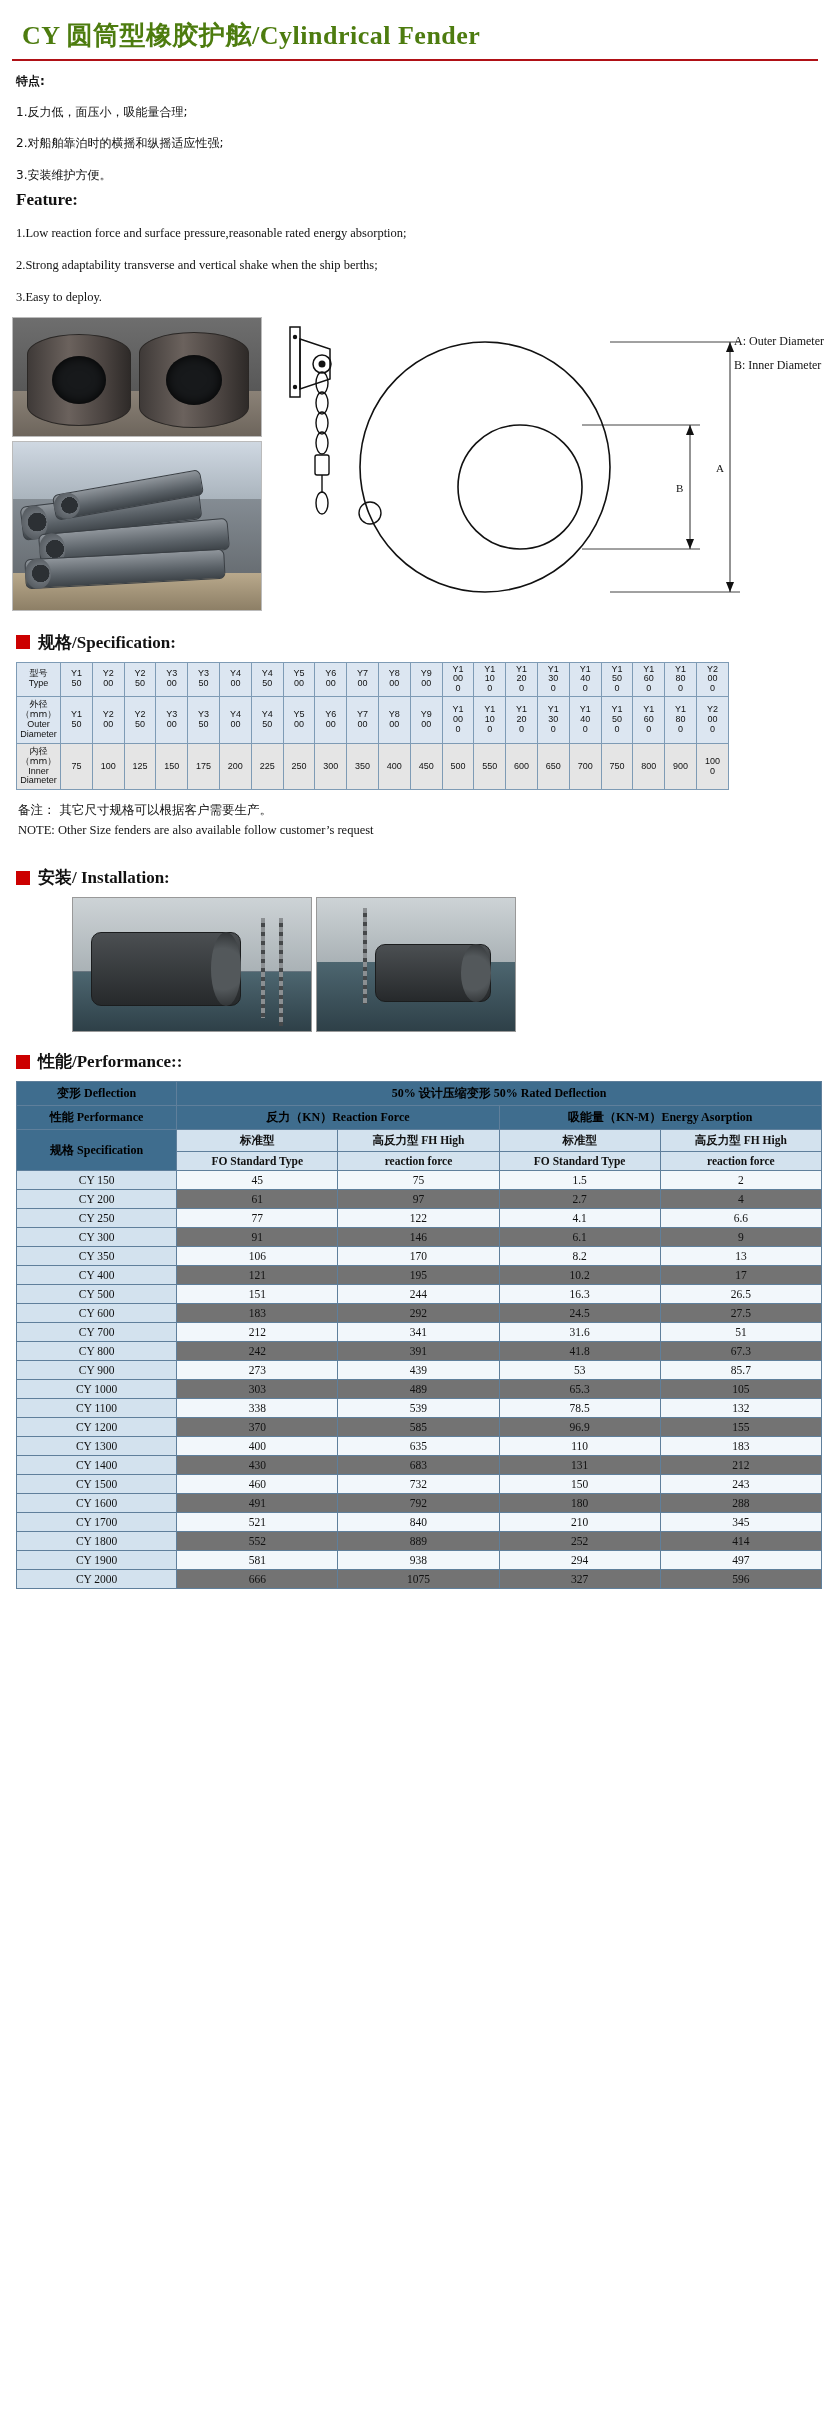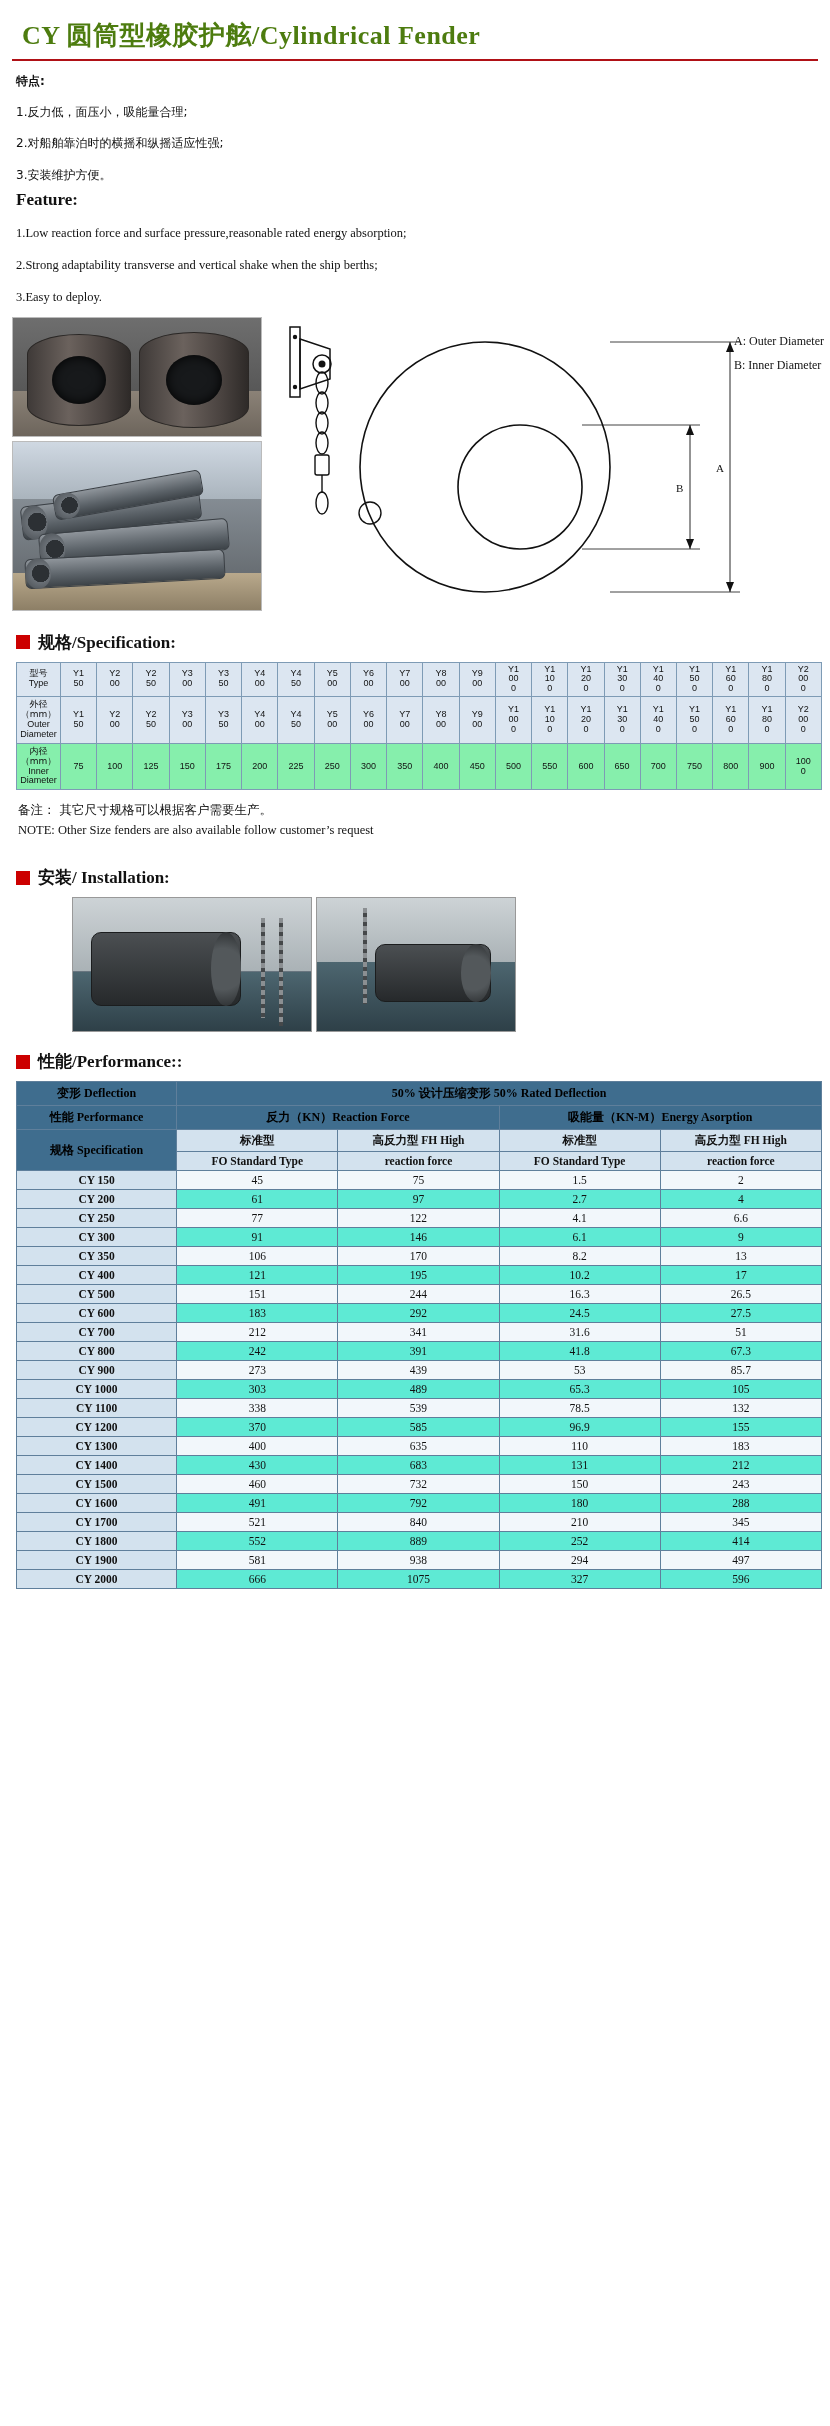--- a/index.html
+++ b/index.html
@@ -130,7 +130,7 @@
   
   table { border-collapse: collapse; }
   .spec-table {
-    width: 806px;
+    width: 713px;
     margin-left: 4px;
     table-layout: fixed;
   }

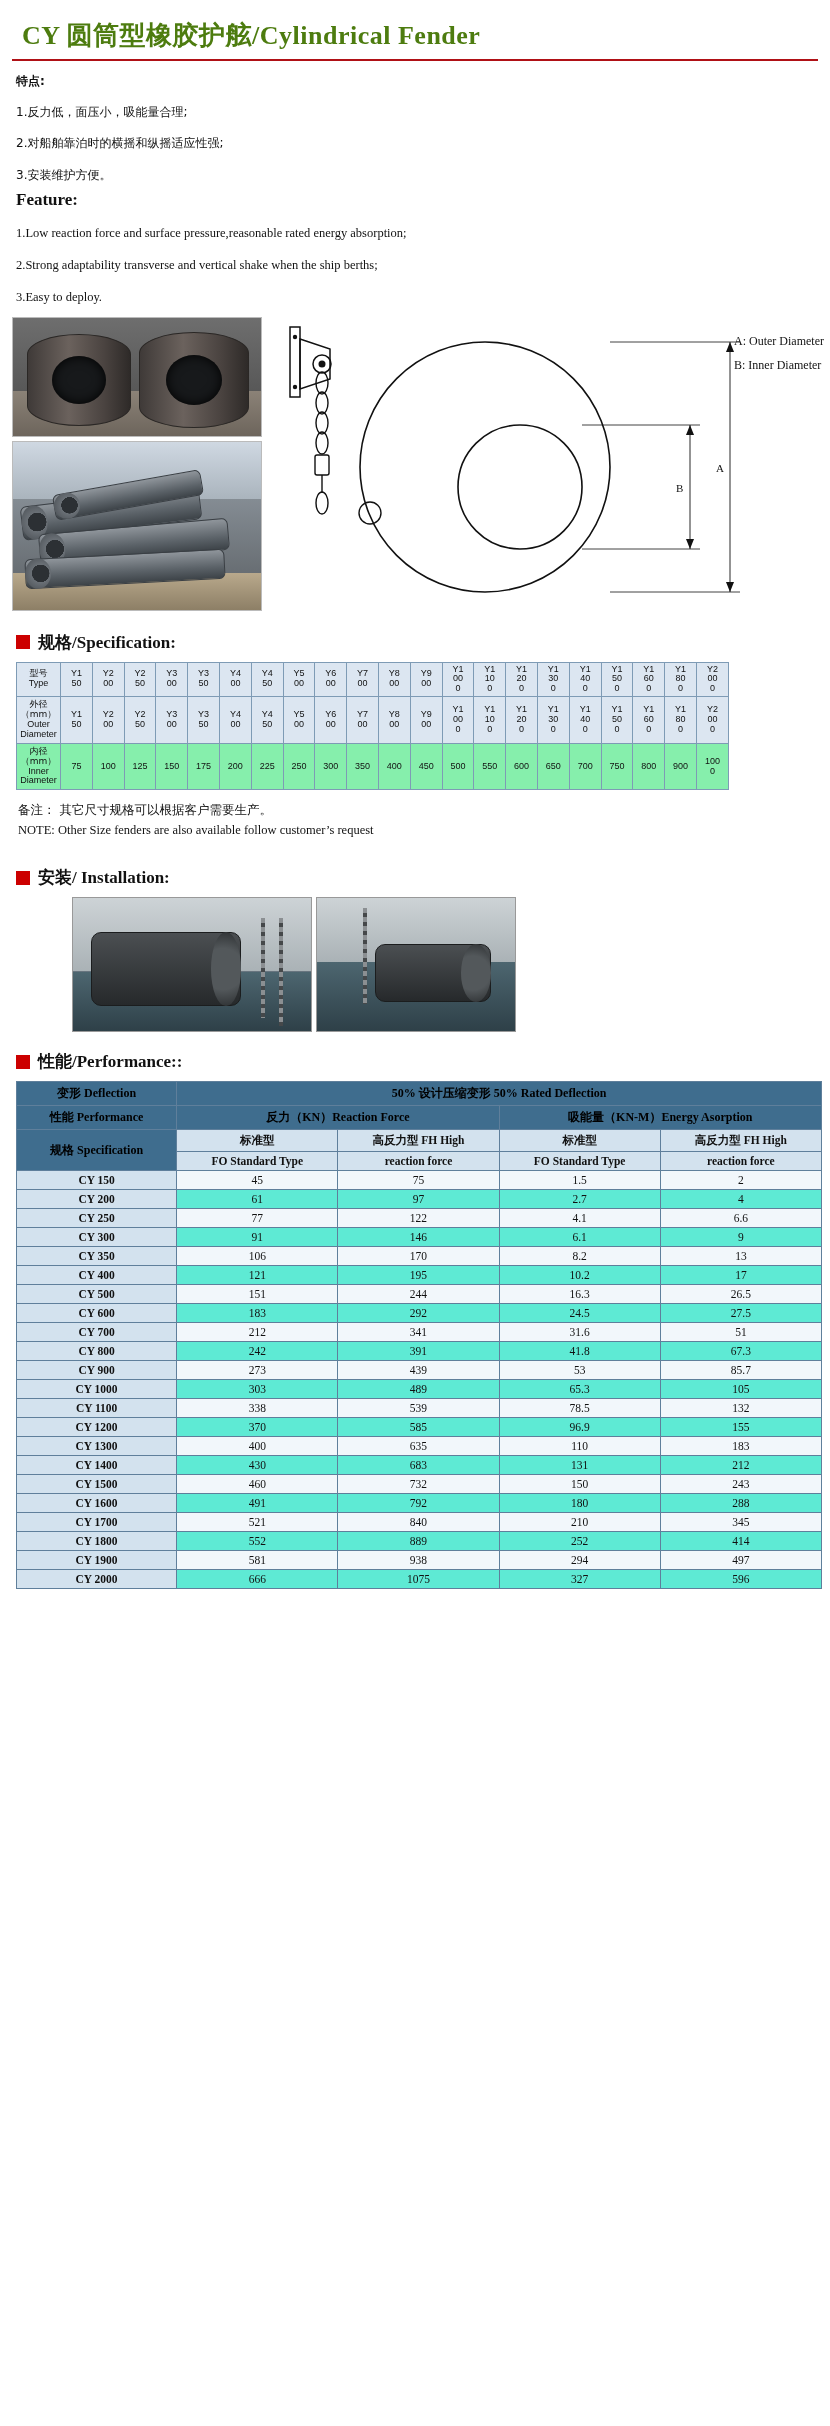--- a/index.html
+++ b/index.html
@@ -151,7 +151,7 @@
     padding: 3px 1px;
   }
   .spec-table .hdr td { background: #dce6f1; }
-  .spec-table .datarow td { background: #86efac; }
+  .spec-table .datarow td { background: #e5e5e5; }
   .spec-table .rowhead .cn { font-family: "DejaVu Sans", sans-serif; }
   .note {
     margin: 10px 0 0 6px;

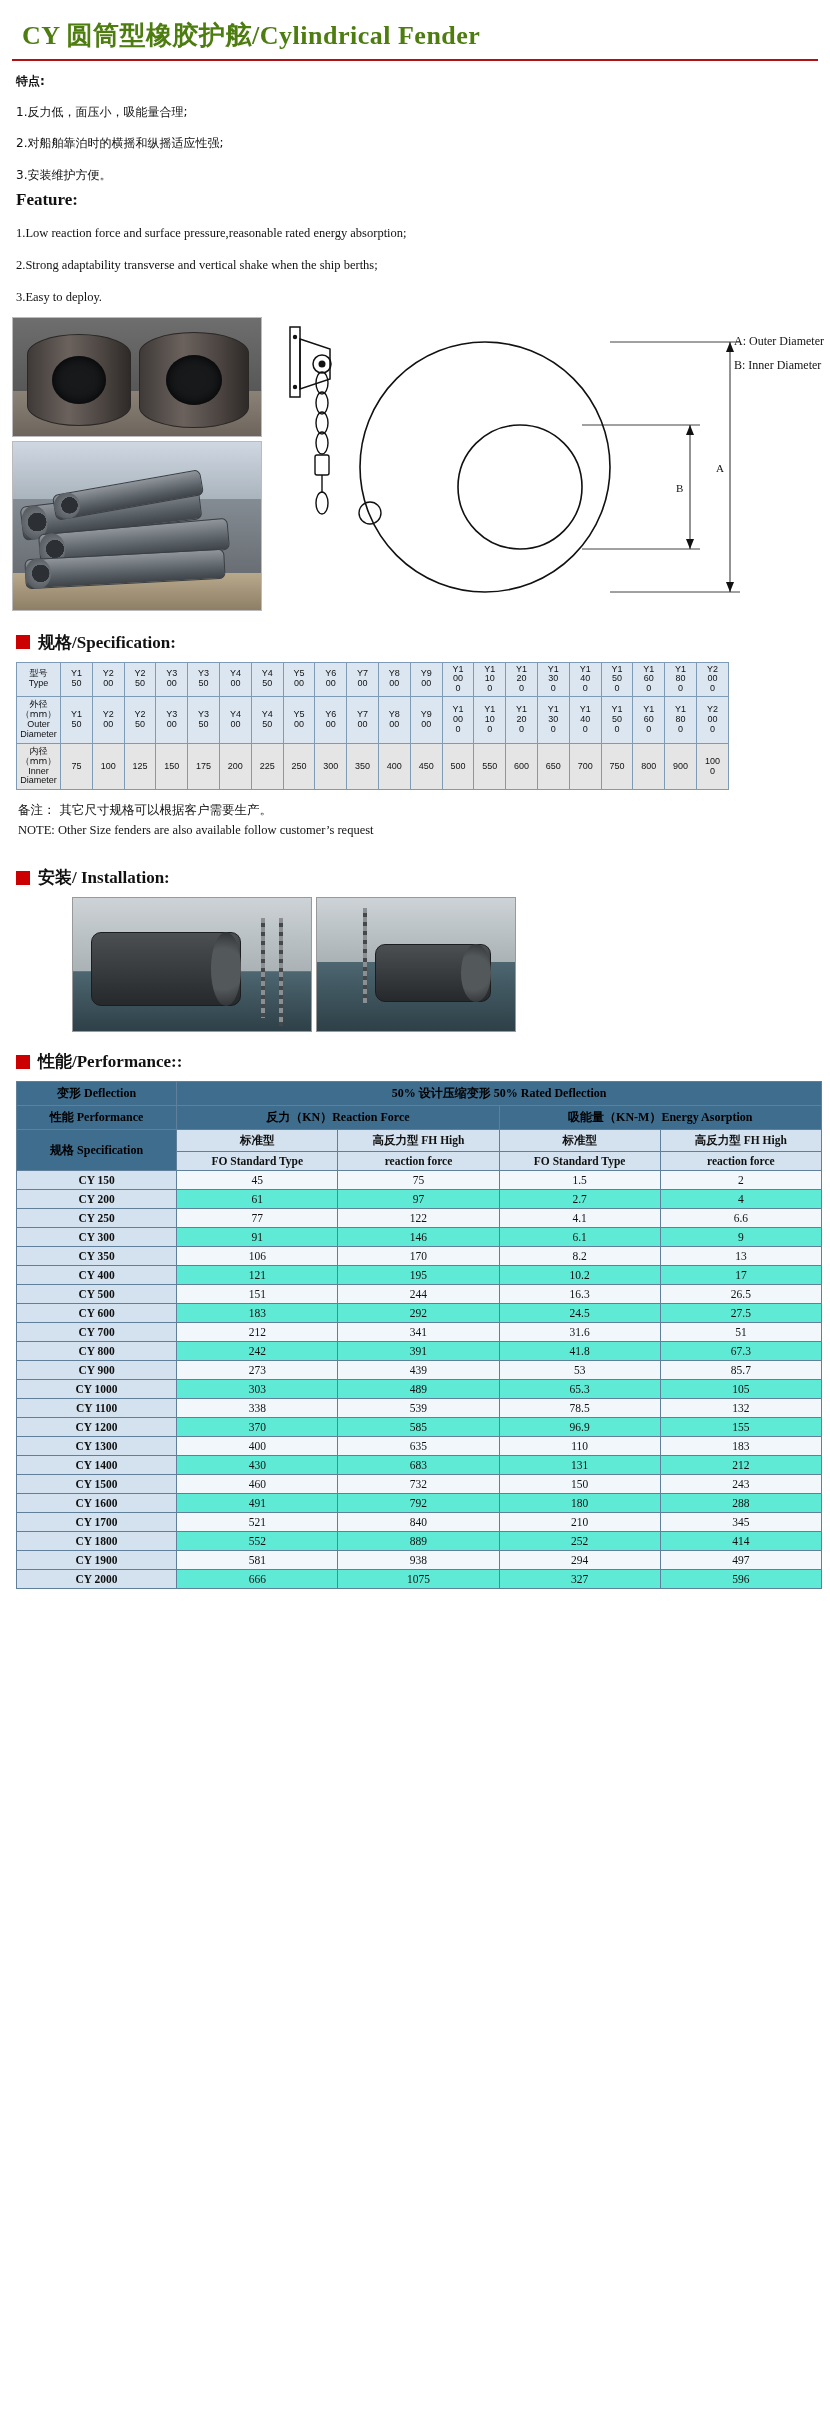--- a/index.html
+++ b/index.html
@@ -223,7 +223,7 @@
   }
   .perf-table .spec-col {
     background: #d3e2ee;
-    font-weight: bold;
+    font-weight: normal;
   }
   .perf-table .val { background: #f2f7fb; }
   .perf-table tr.alt .val { background: #5eead4; }

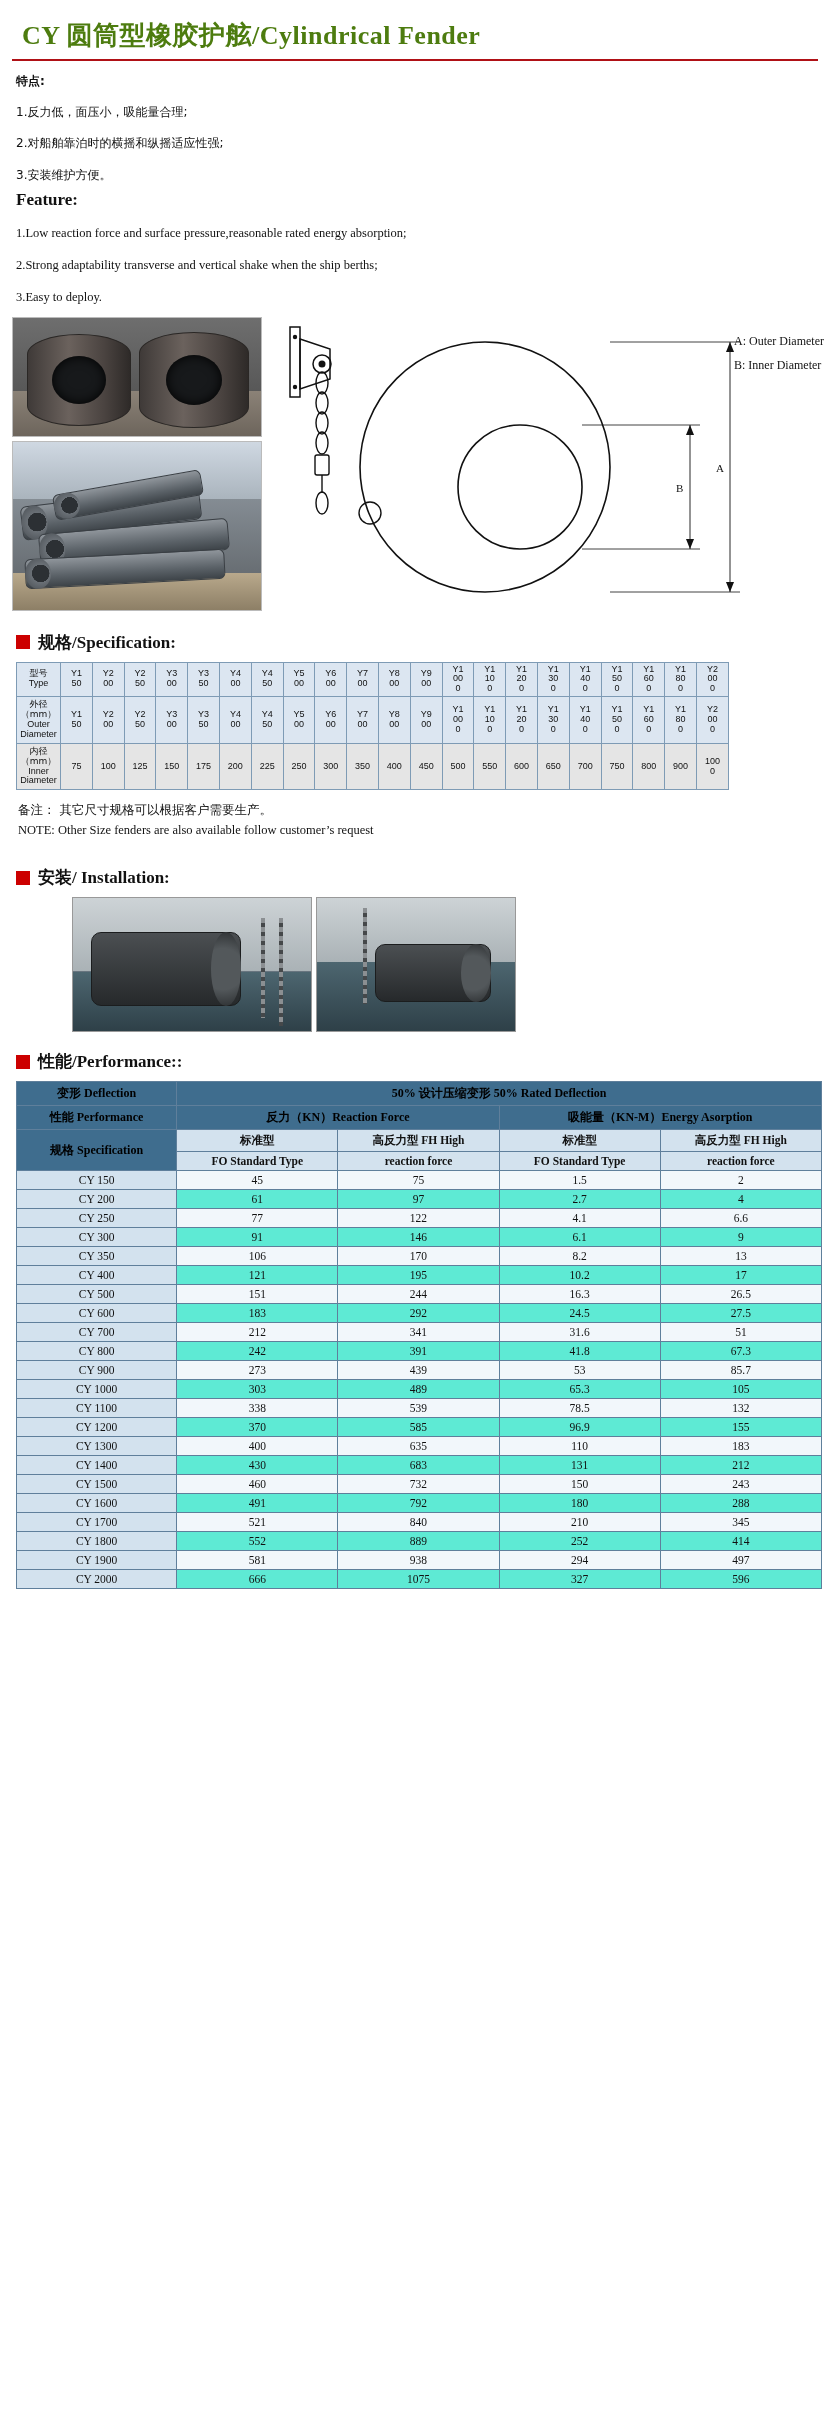--- a/index.html
+++ b/index.html
@@ -226,7 +226,7 @@
     font-weight: normal;
   }
   .perf-table .val { background: #f2f7fb; }
-  .perf-table tr.alt .val { background: #5eead4; }
+  .perf-table tr.alt .val { background: #737373; }
 </style>
 </head>
 <body>

